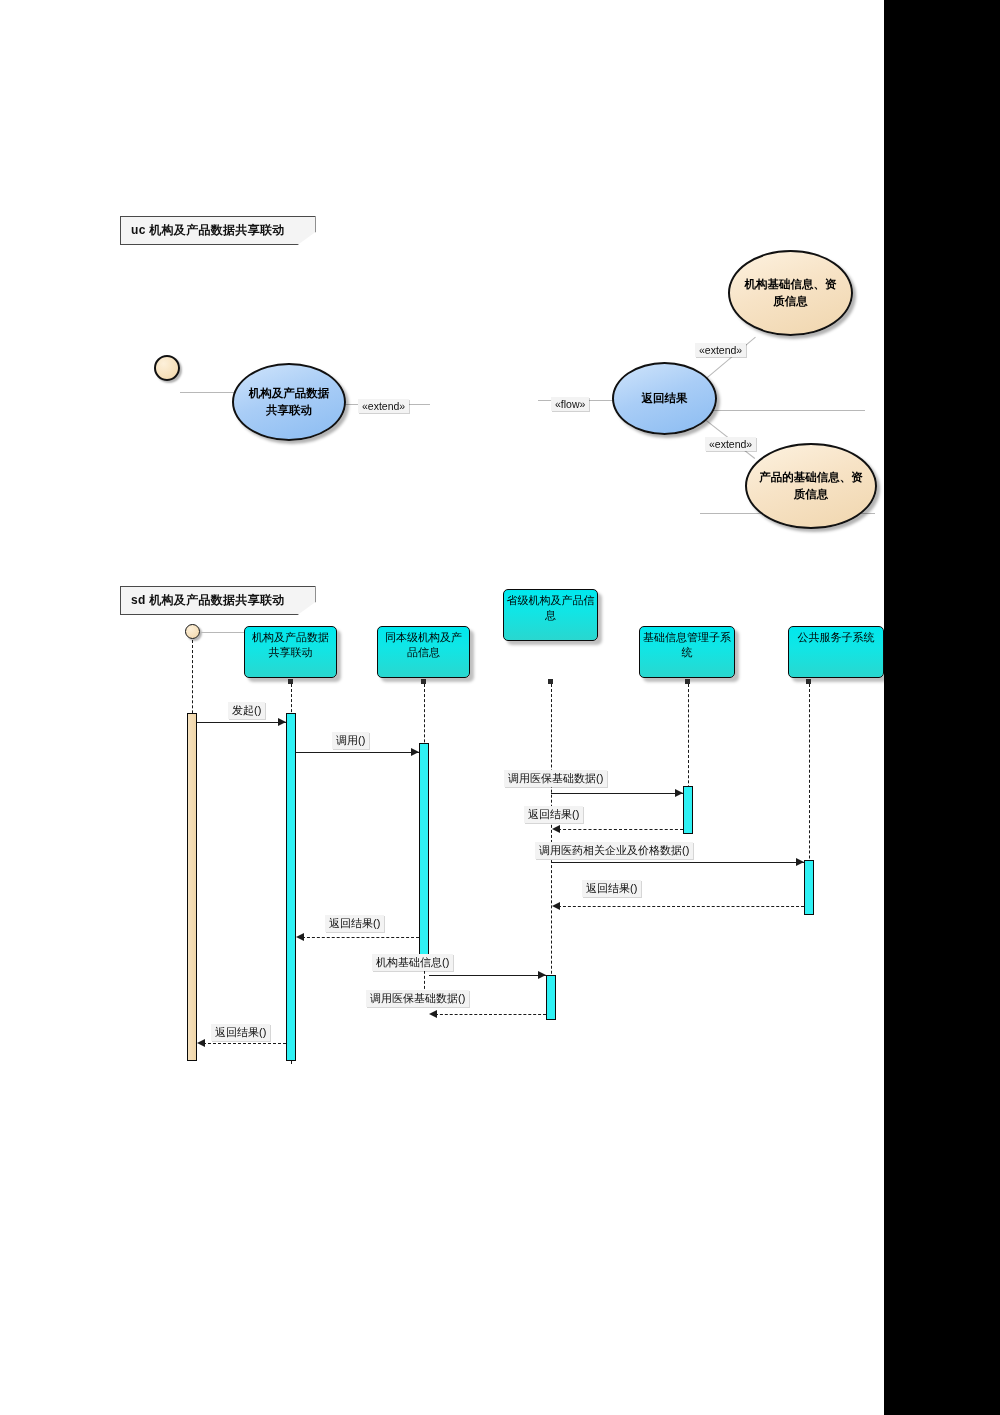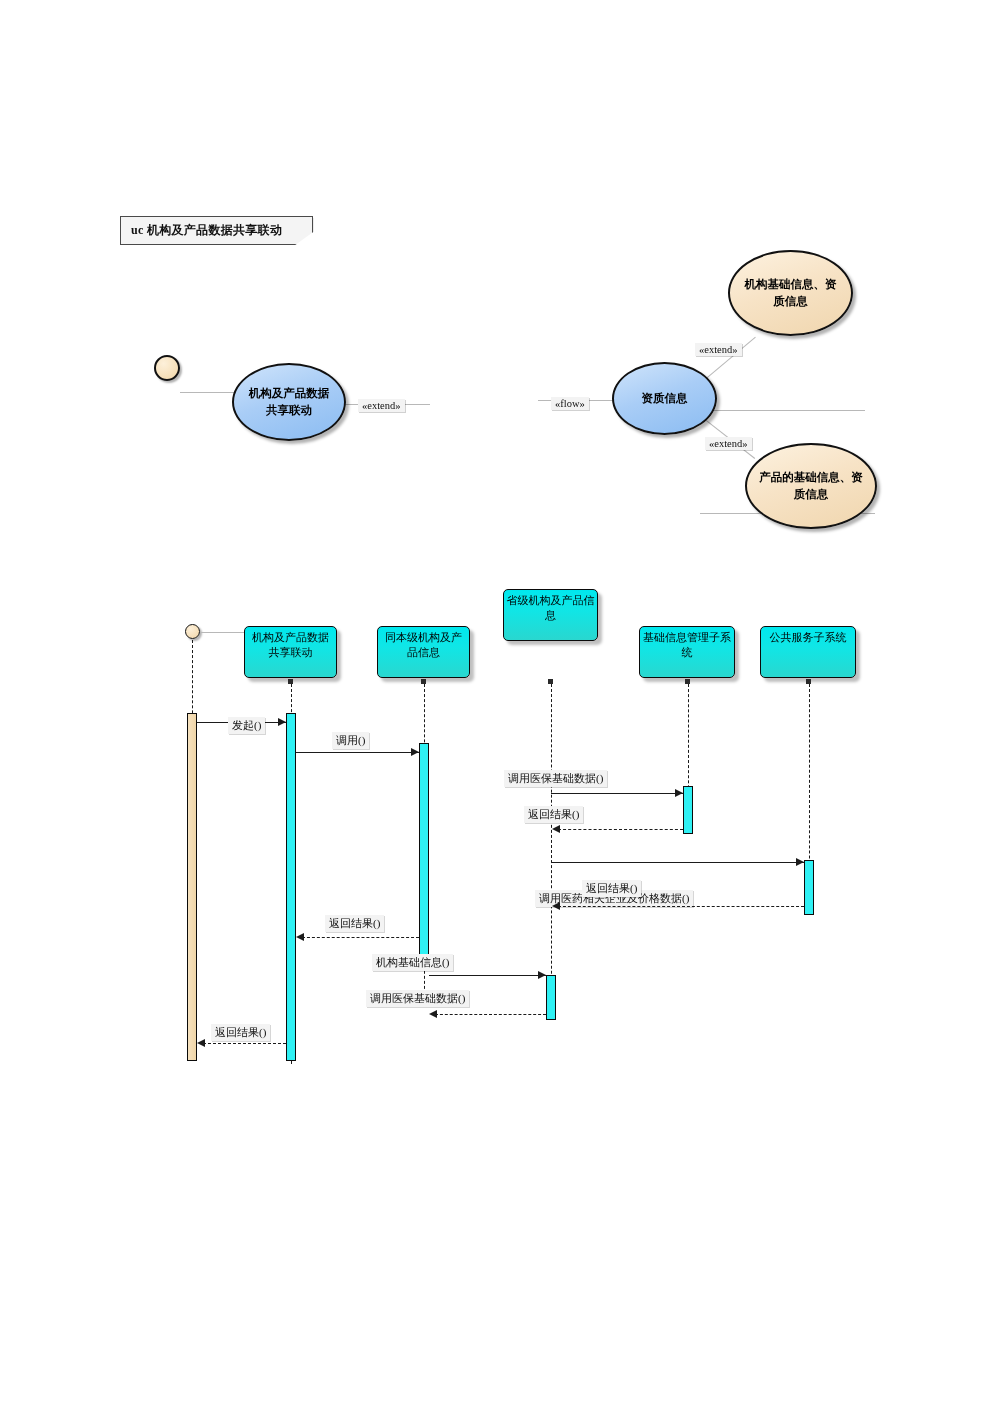--- a/index.html
+++ b/index.html
@@ -9,10 +9,10 @@
   }
   #page {
     position: relative;
-    width: 1000px;
+    width: 884px;
     height: 1415px;
     background: #fca5a5;
-    font-family: Liberation Serif, serif;
+    font-family: Liberation Sans, sans-serif;
     overflow: hidden;
   }
 

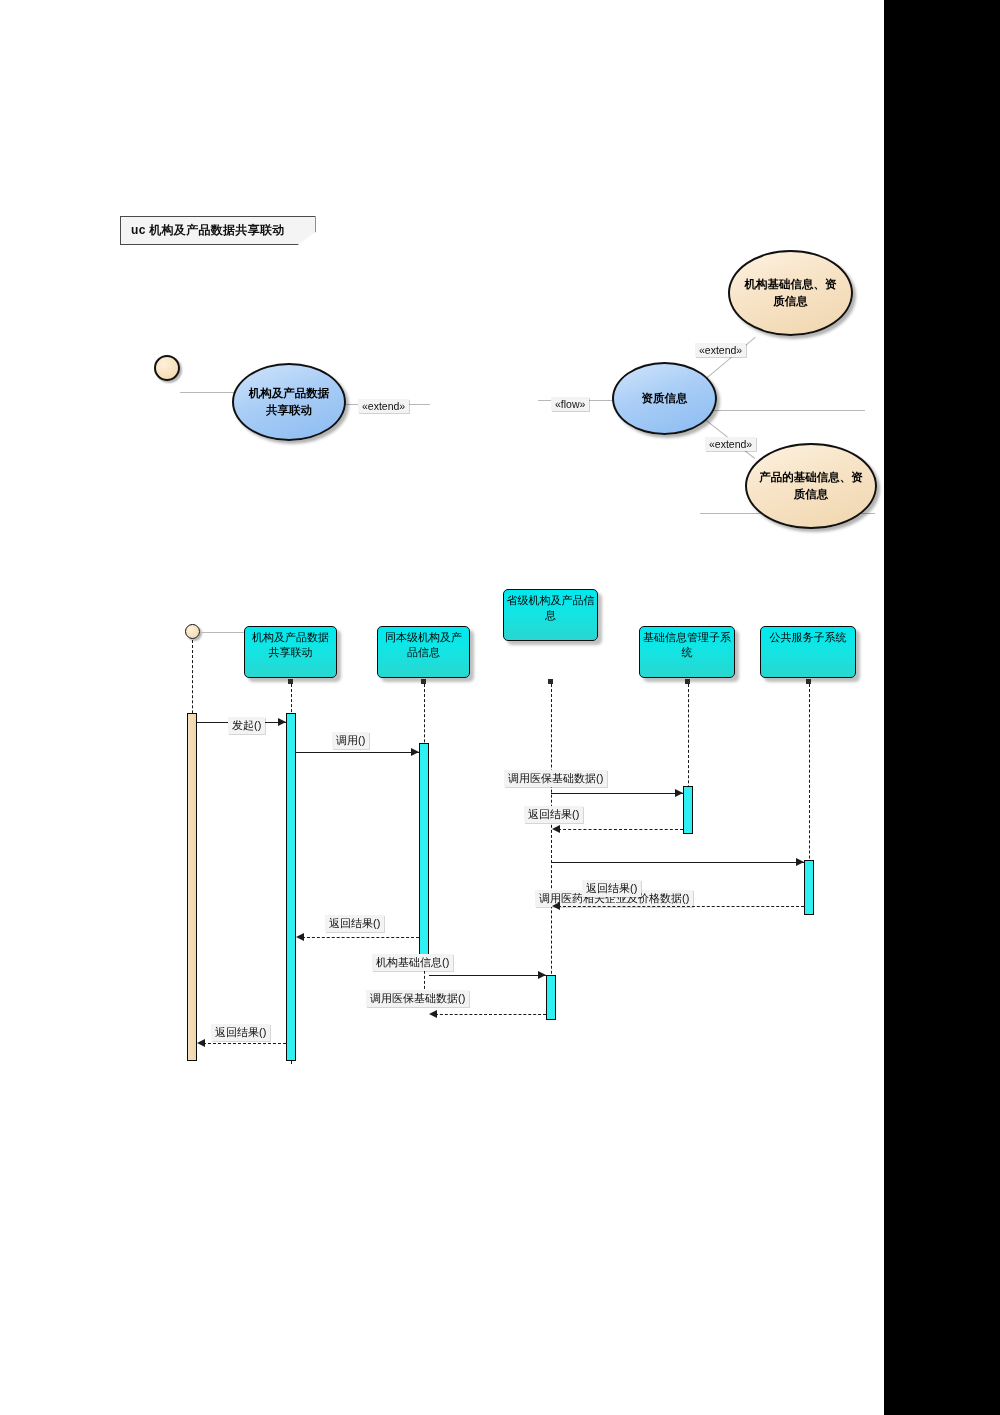--- a/index.html
+++ b/index.html
@@ -204,7 +204,7 @@
 
 
   <div class="uc uc-blue" style="left:612px; top:362px; width:105px; height:73px;">
-    <span class="uc-label">资质信息</span>
+    <span class="uc-label">返回结果</span>
   </div>
 
   <div class="uc uc-tan" style="left:745px; top:443px; width:132px; height:86px;">

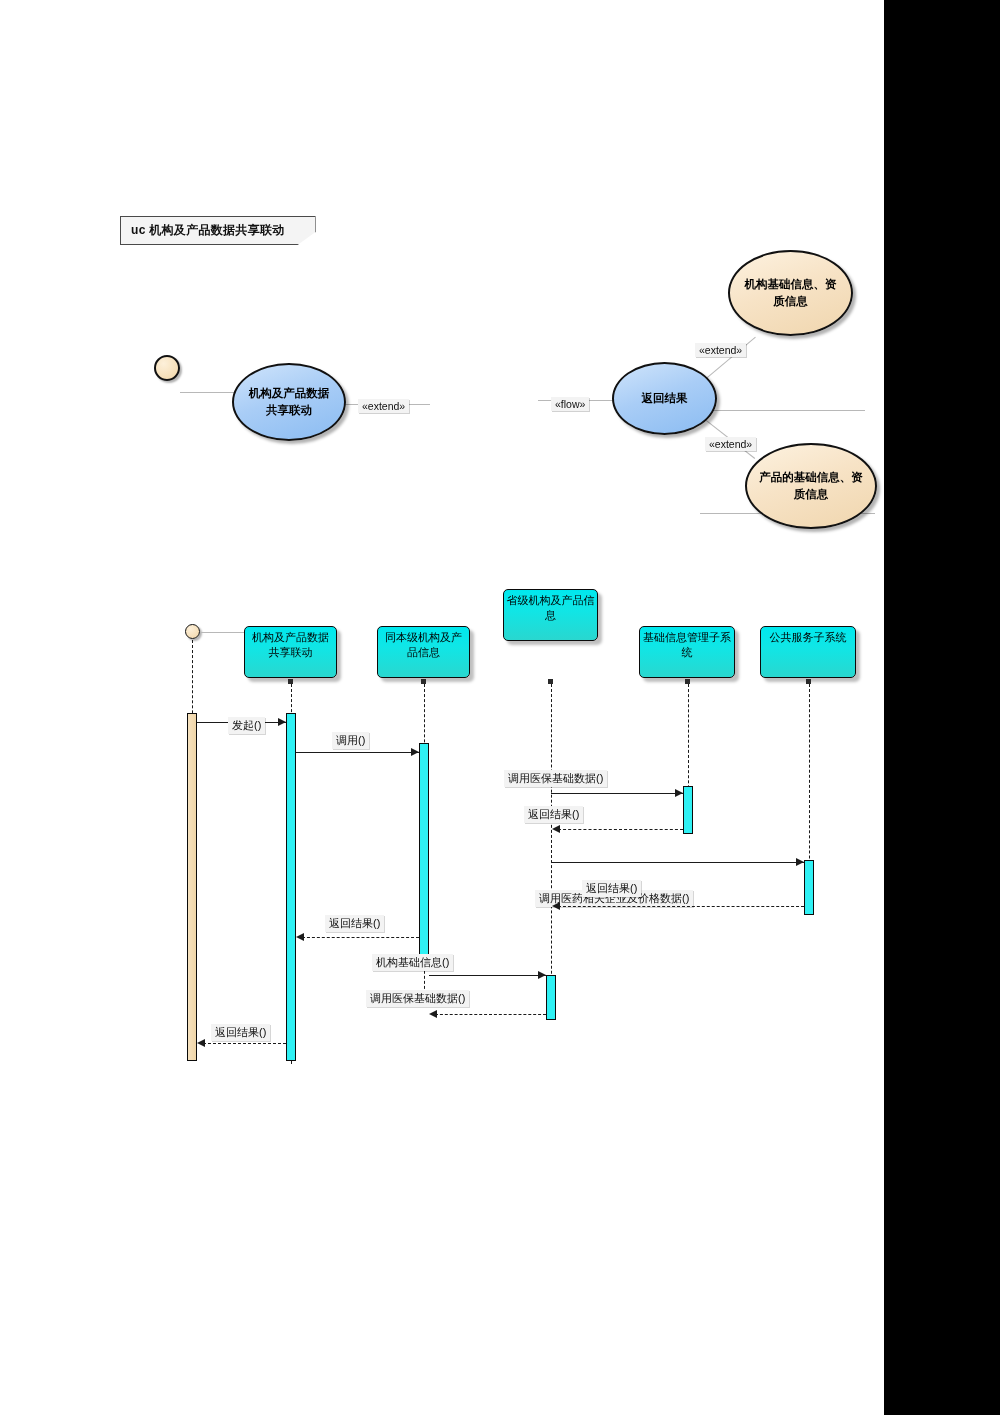--- a/index.html
+++ b/index.html
@@ -220,6 +220,7 @@
   <div class="stereo" style="left:695px; top:343px;">«extend»</div>
   <div class="stereo" style="left:705px; top:437px;">«extend»</div>
 
+  <div class="frame-tab" style="left:120px; top:586px;">sd 机构及产品数据共享联动</div>
 
   <div class="actor-head small" style="left:185px; top:624px;"></div>
   <div class="conn" style="left:200px; top:632px; width:48px;"></div>

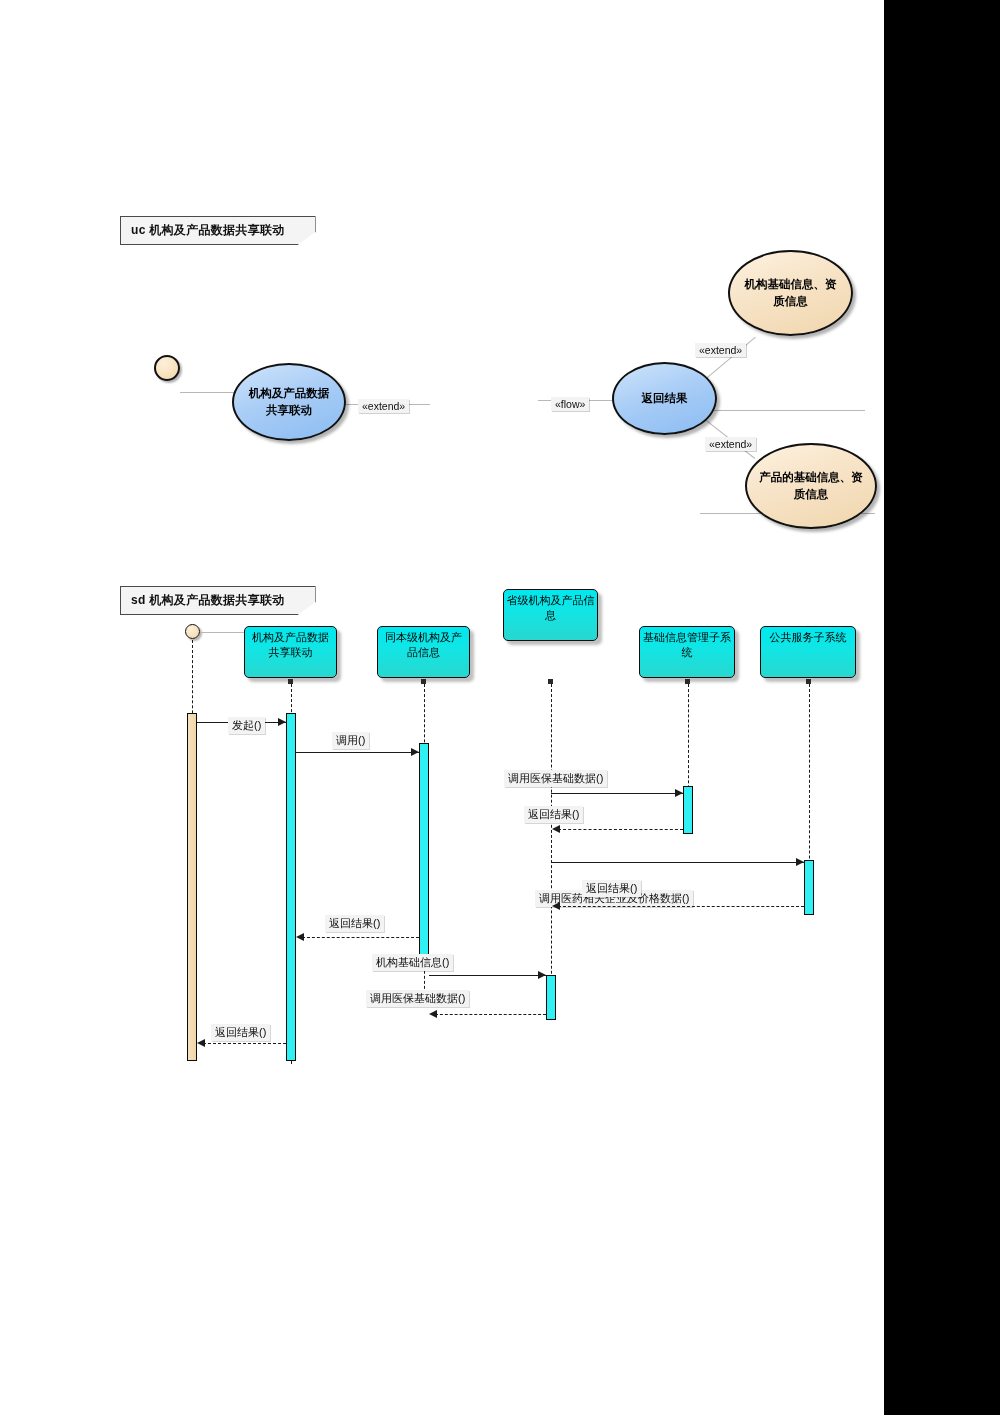--- a/index.html
+++ b/index.html
@@ -237,7 +237,7 @@
   <div class="life-box" style="left:639px; top:626px; width:96px; height:52px;">
     <span>基础信息管理子系统</span>
   </div>
-  <div class="life-box" style="left:760px; top:626px; width:96px; height:52px;">
+  <div class="life-box" style="left:788px; top:626px; width:96px; height:52px;">
     <span>公共服务子系统</span>
   </div>
 

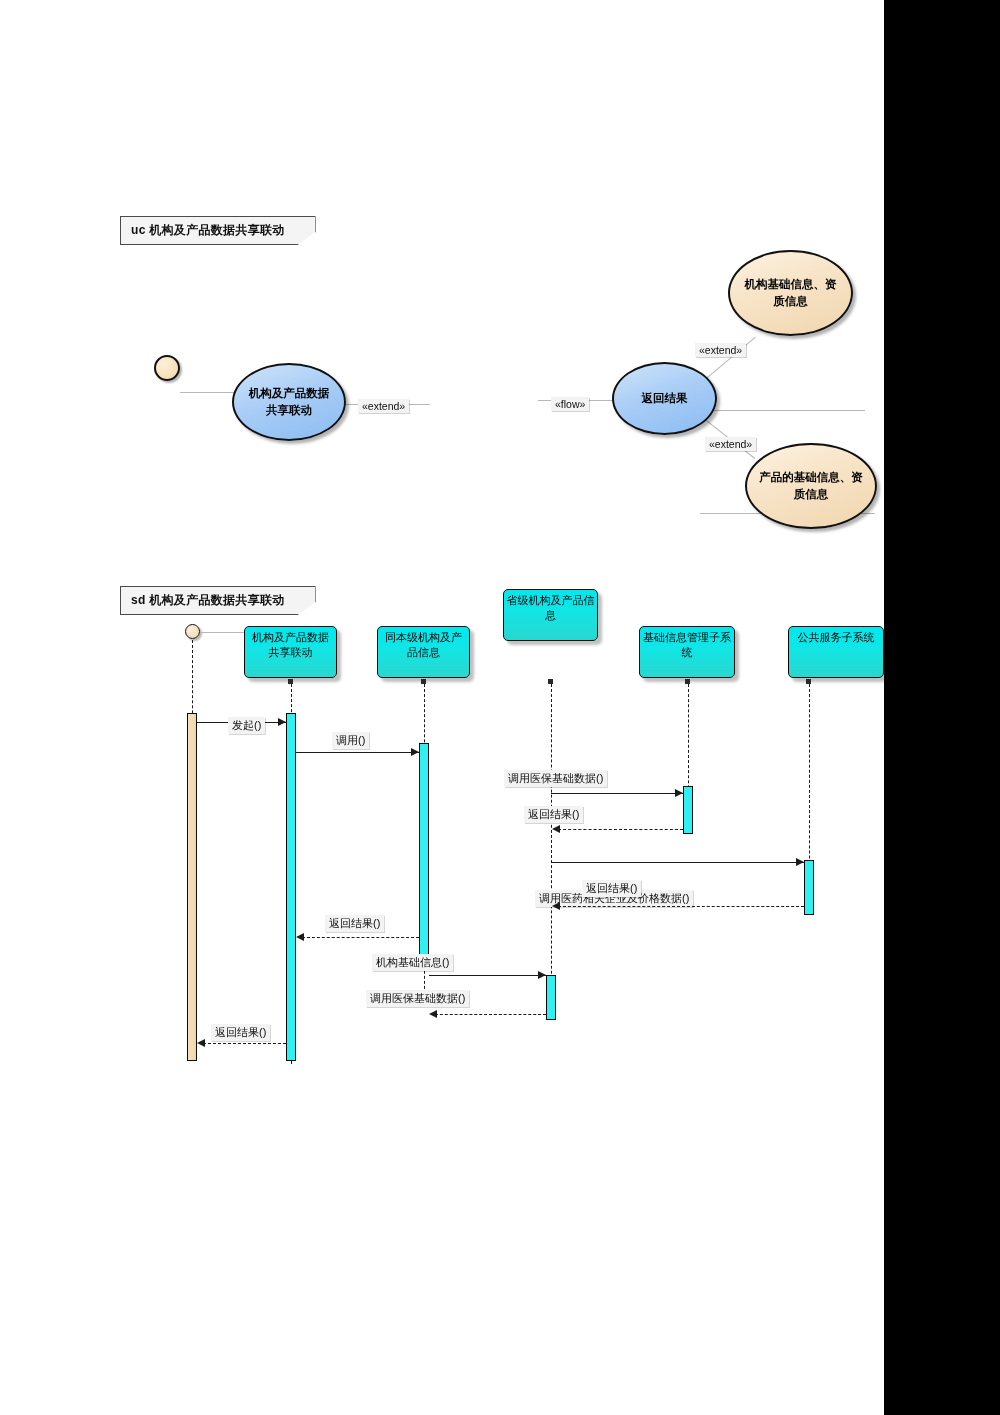--- a/index.html
+++ b/index.html
@@ -263,7 +263,7 @@
 
   <div class="msg-line" style="left:197px; top:722px; width:89px;"></div>
   <div class="arrow arrow-r" style="left:278px; top:718px;"></div>
-  <div class="msg-label" style="left:228px; top:717px;">发起()</div>
+  <div class="msg-label" style="left:228px; top:702px;">发起()</div>
 
   <div class="msg-line" style="left:296px; top:752px; width:123px;"></div>
   <div class="arrow arrow-r" style="left:411px; top:748px;"></div>

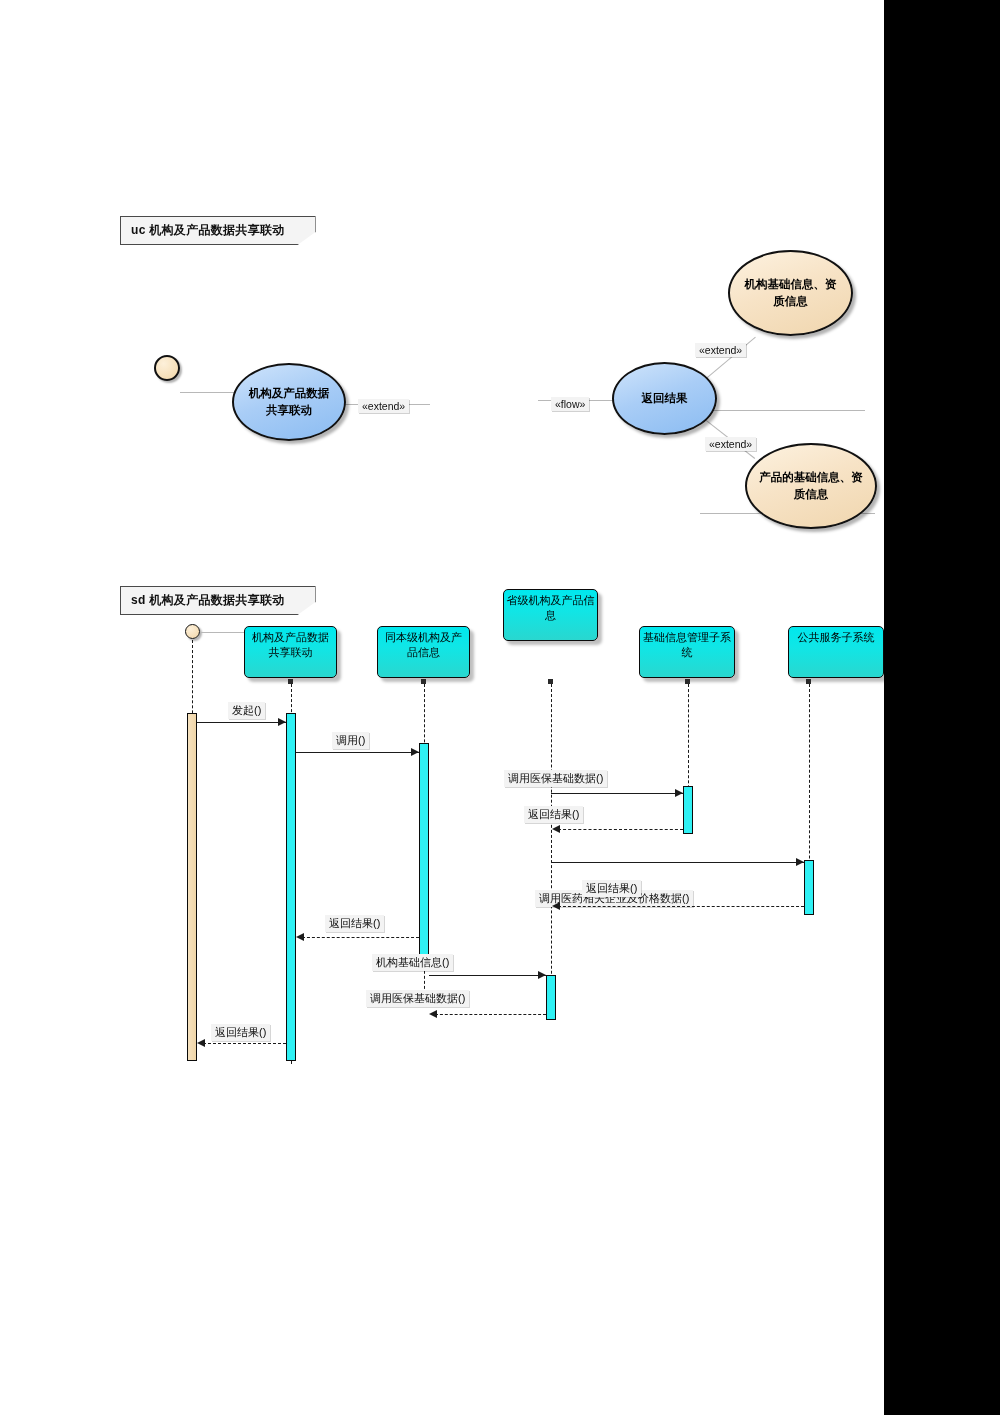--- a/index.html
+++ b/index.html
@@ -279,7 +279,7 @@
 
   <div class="msg-line" style="left:551px; top:862px; width:253px;"></div>
   <div class="arrow arrow-r" style="left:796px; top:858px;"></div>
-  <div class="msg-label" style="left:535px; top:890px;">调用医药相关企业及价格数据()</div>
+  <div class="msg-label" style="left:535px; top:842px;">调用医药相关企业及价格数据()</div>
 
   <div class="msg-line dashed" style="left:558px; top:906px; width:246px;"></div>
   <div class="arrow arrow-l" style="left:552px; top:902px;"></div>

